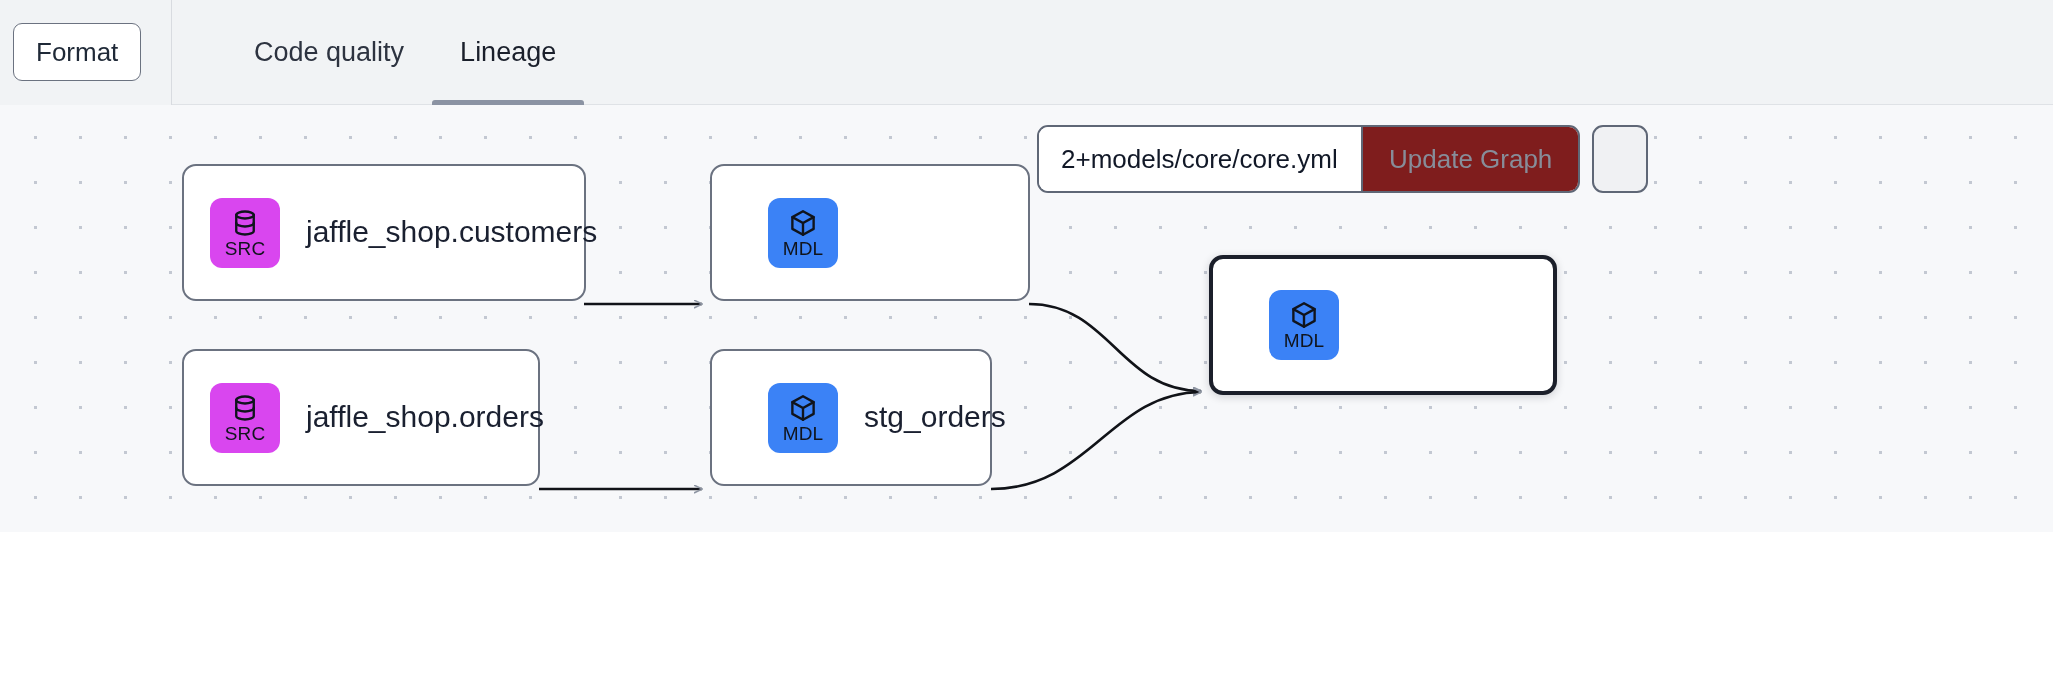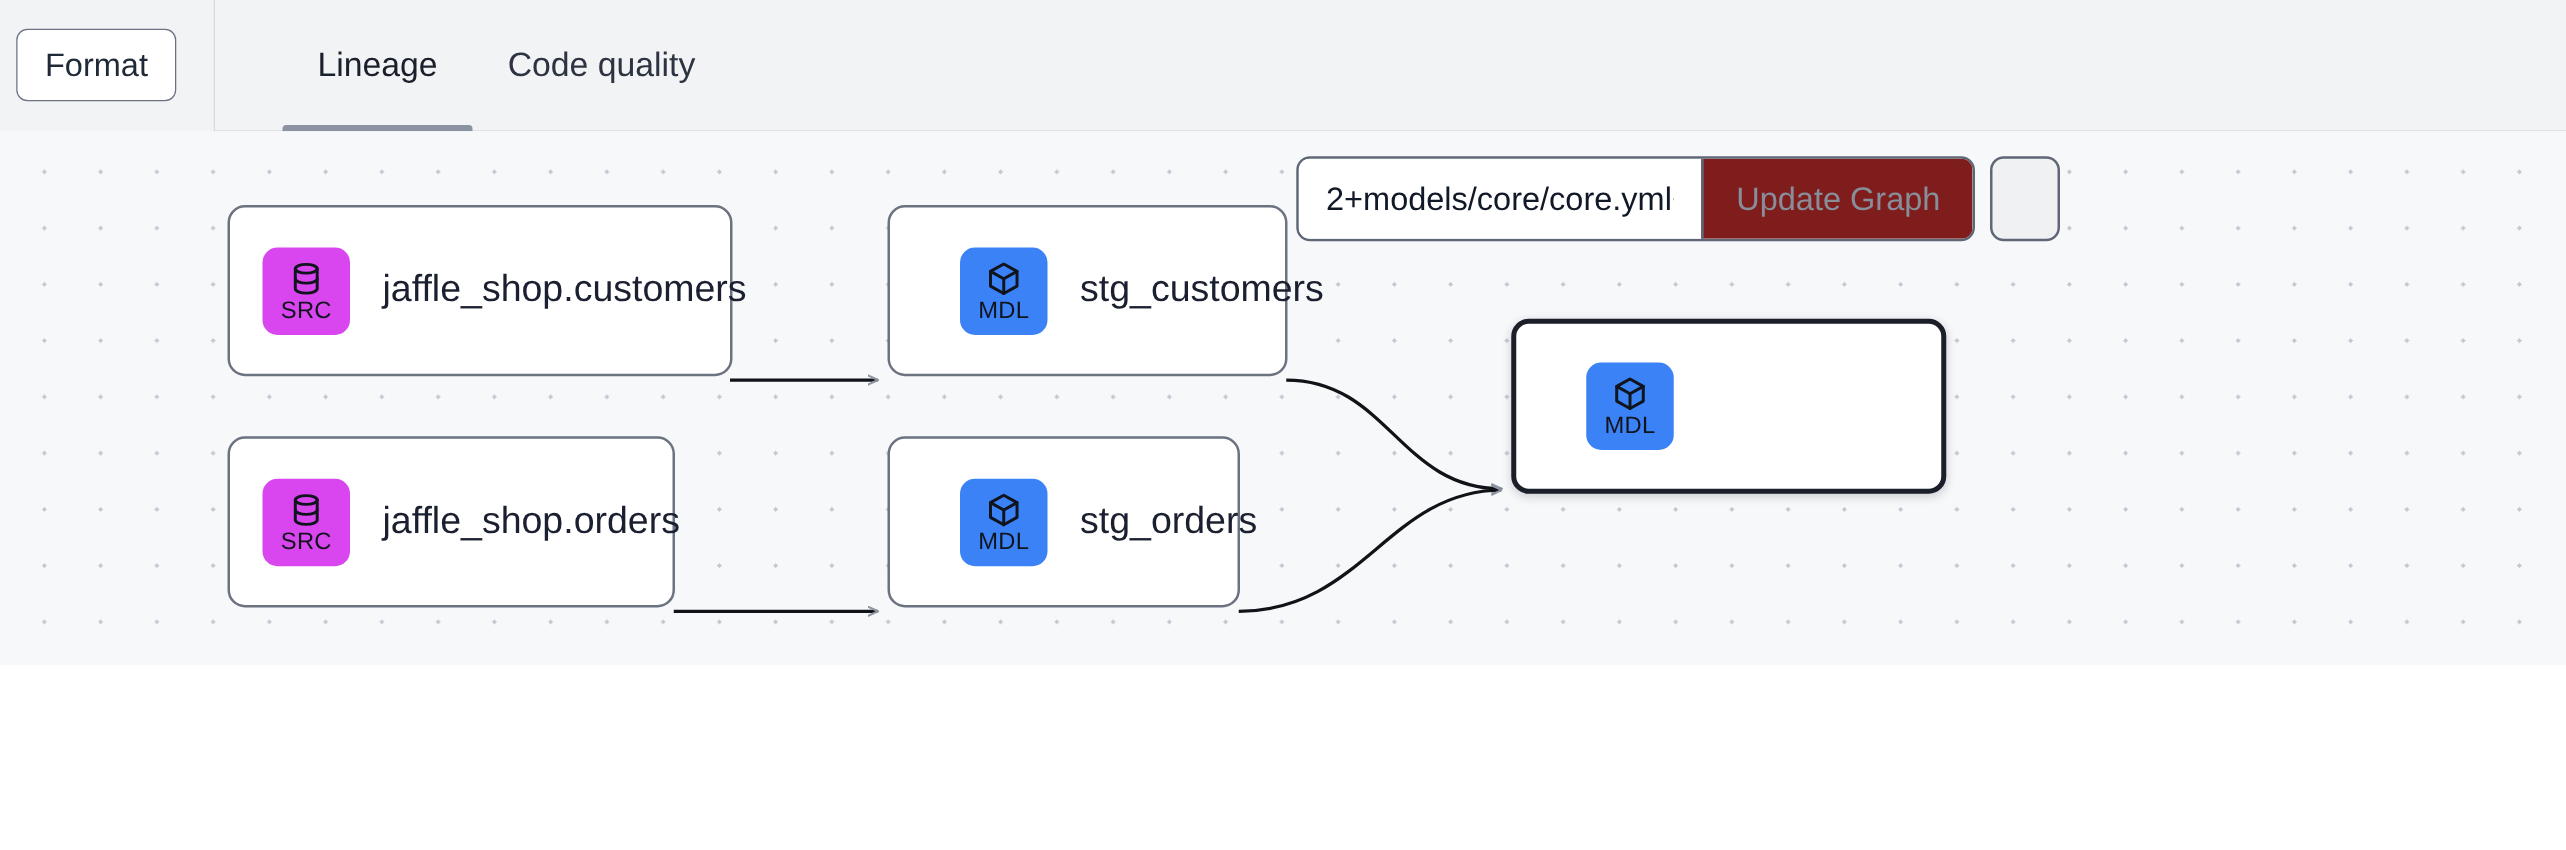--- a/index.html
+++ b/index.html
@@ -236,8 +236,8 @@
     </div>
 
     <div class="tabs">
+      <div class="tab">Code quality</div>
       <div class="tab active">Lineage</div>
-      <div class="tab">Code quality</div>
     </div>
 
   </div>

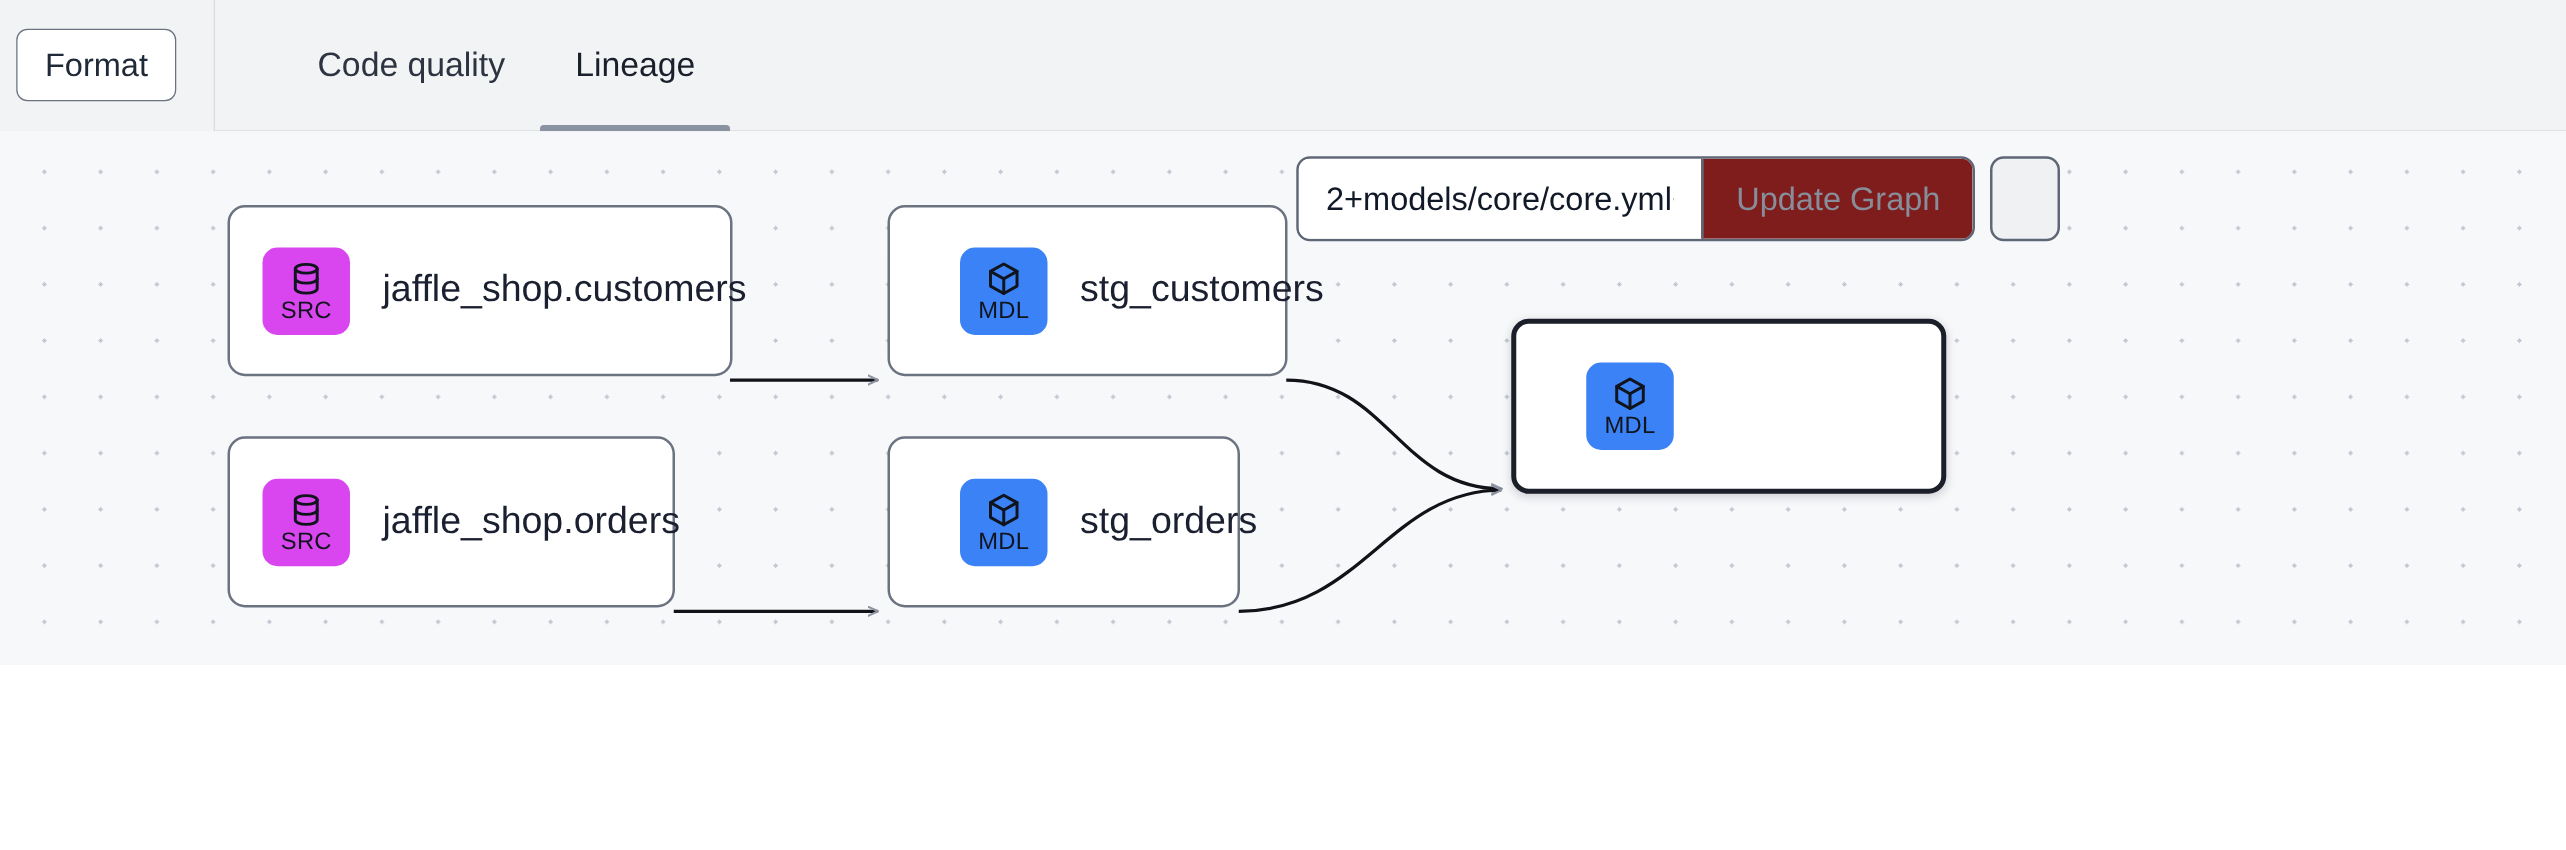--- a/index.html
+++ b/index.html
@@ -283,9 +283,6 @@
         </svg>
         <span class="badge-label">MDL</span>
       </div>
-      <div class="node-text">
-        <div class="node-title">stg_customers</div>
-      </div>
     </div>
 
     <div class="node" style="left:182px; top:244px; width:358px; height:137px;">

